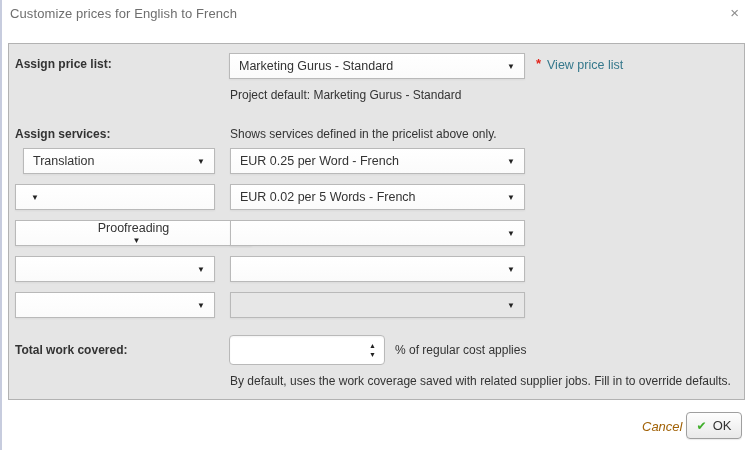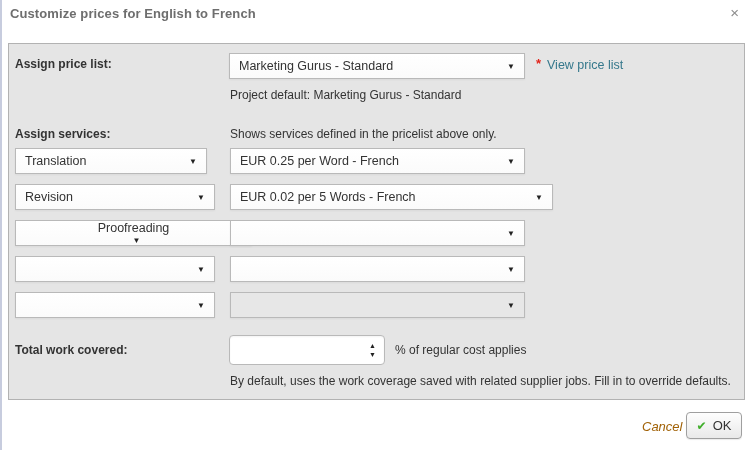--- a/index.html
+++ b/index.html
@@ -17,7 +17,7 @@
   }
   .dialog-title {
     position:absolute; left:10px; top:6px;
-    font-size:13px; font-weight:bold; color:#6e6e6e;
+    font-size:13px; font-weight:normal; color:#6e6e6e;
     letter-spacing:.1px;
   }
   .close-icon {

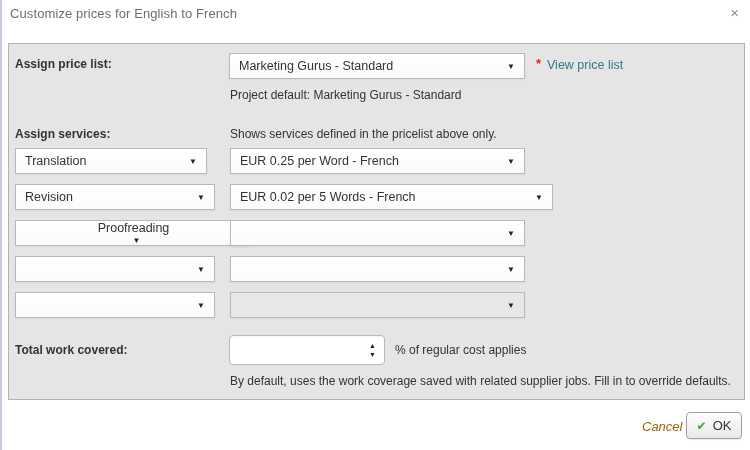--- a/index.html
+++ b/index.html
@@ -106,7 +106,7 @@
   <div class="lbl" style="left:6px; top:83px;">Assign services:</div>
   <div class="txt" style="left:221px; top:83px;">Shows services defined in the pricelist above only.</div>
 
-  <div class="select" style="left:6px; top:104px; width:192px;">
+  <div class="select" style="left:14px; top:104px; width:192px;">
     <span class="value">Translation</span>
     <span class="arrow">▼</span>
   </div>

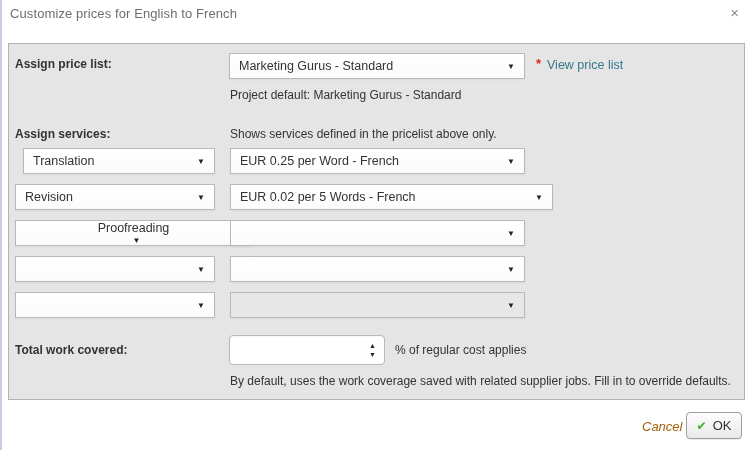--- a/index.html
+++ b/index.html
@@ -116,7 +116,6 @@
   </div>
 
   <div class="select" style="left:6px; top:140px; width:200px;">
-    <span class="value">Revision</span>
     <span class="arrow">▼</span>
   </div>
   <div class="select" style="left:221px; top:140px; width:323px;">

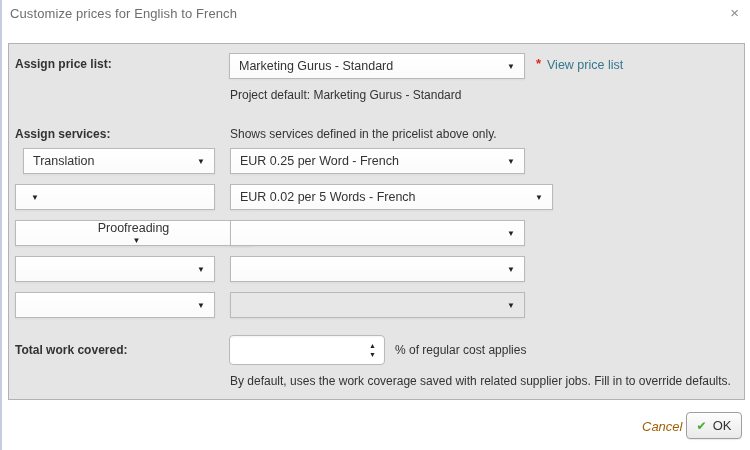--- a/index.html
+++ b/index.html
@@ -118,7 +118,7 @@
   <div class="select" style="left:6px; top:140px; width:200px;">
     <span class="arrow">▼</span>
   </div>
-  <div class="select" style="left:221px; top:140px; width:323px;">
+  <div class="select" style="left:221px; top:140px; width:295px;">
     <span class="value">EUR 0.02 per 5 Words - French</span>
     <span class="arrow">▼</span>
   </div>

